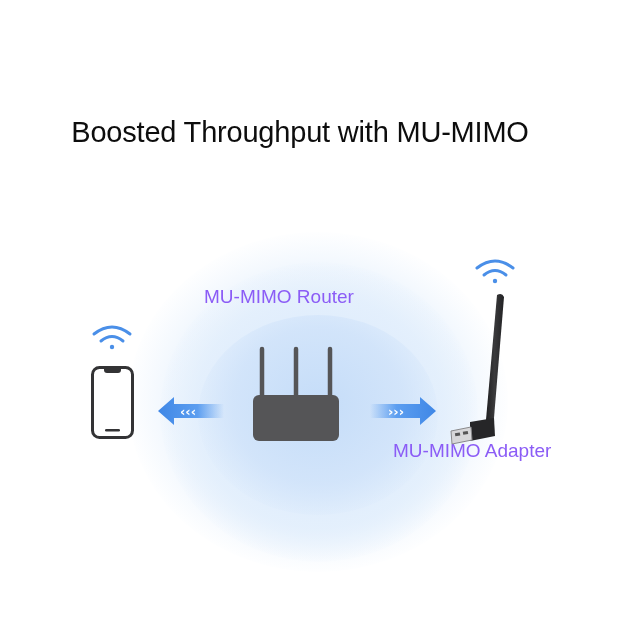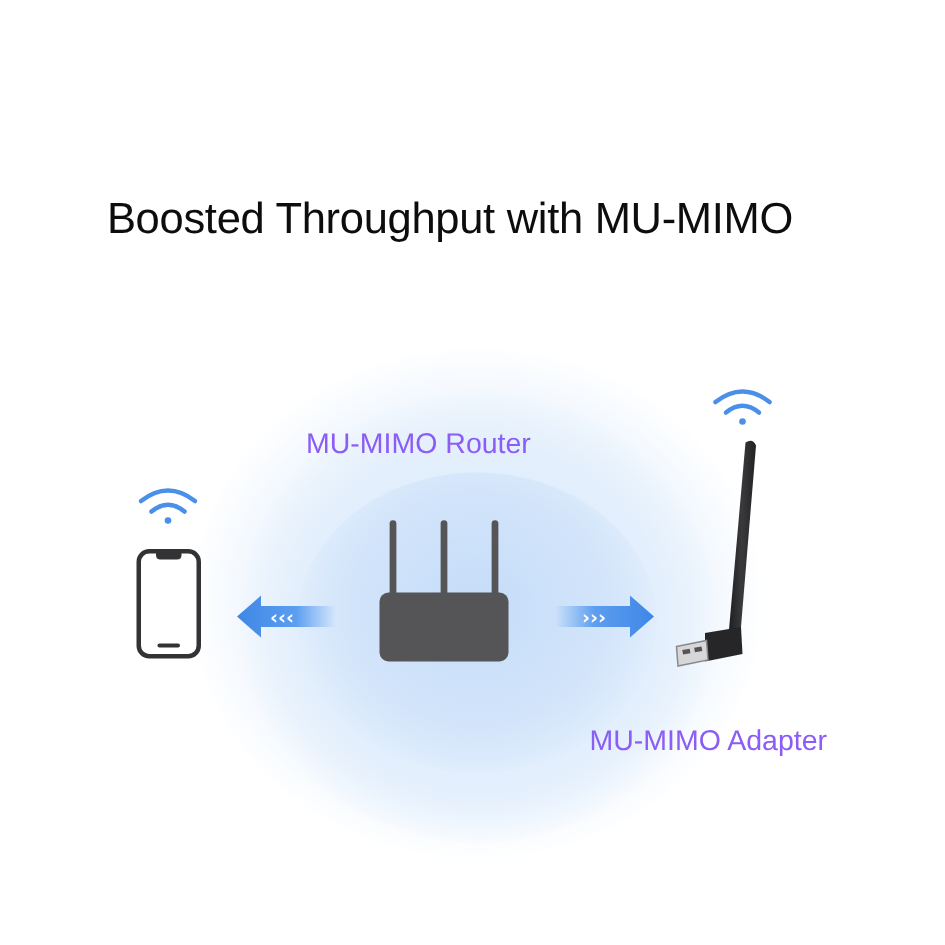--- a/index.html
+++ b/index.html
@@ -8,7 +8,7 @@
     font-family: "Liberation Sans", "DejaVu Sans", sans-serif; color: #111111;
   }
   .title {
-    position: absolute; left: 0; width: 600px; top: 130px; text-align: center;
+    position: absolute; left: 0; width: 600px; top: 116px; text-align: center;
     font-size: 29px; font-weight: 500; letter-spacing: -0.2px; color: #0d0d0d;
   }
   .glow-outer {

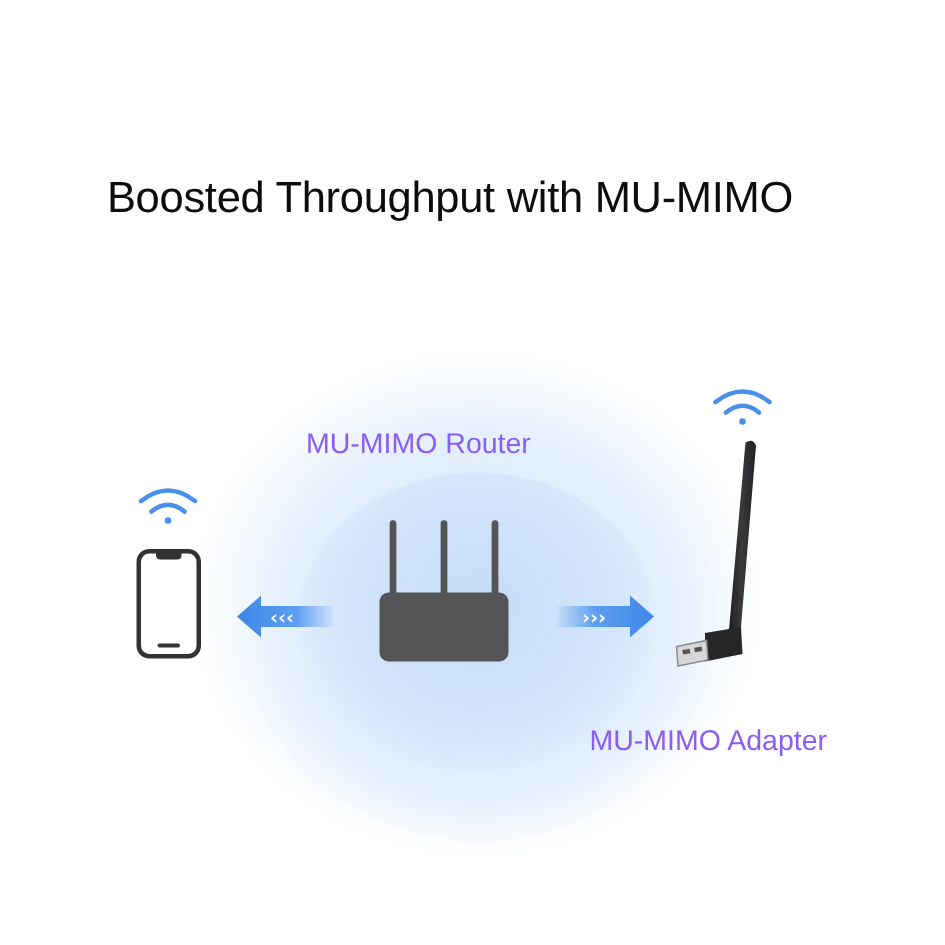--- a/index.html
+++ b/index.html
@@ -25,7 +25,7 @@
   }
   .label { position: absolute; font-size: 19px; color: #8b5cf6; white-space: nowrap; }
   .label-router { left: 204px; top: 286px; }
-  .label-adapter { left: 393px; top: 484px; }
+  .label-adapter { left: 393px; top: 440px; }
   svg { position: absolute; overflow: visible; }
 </style>
 </head>

